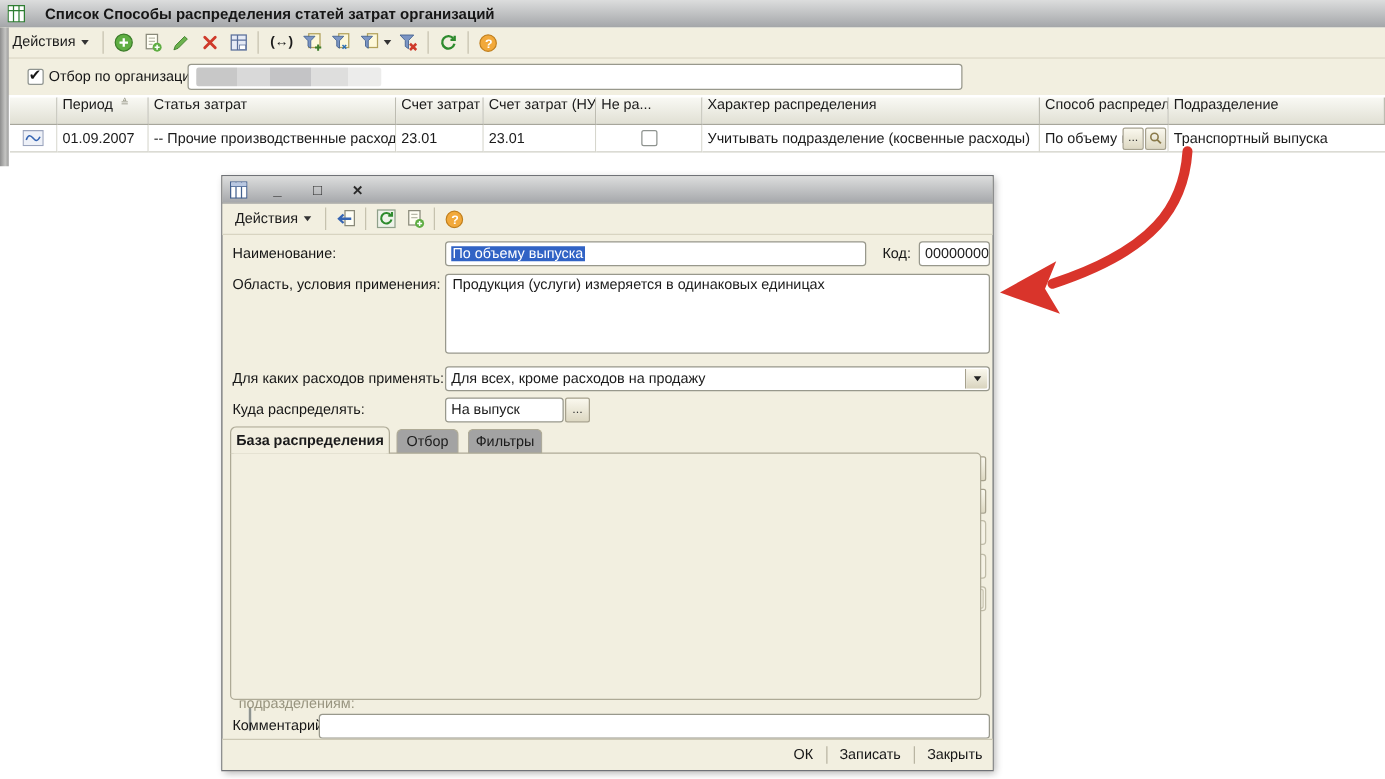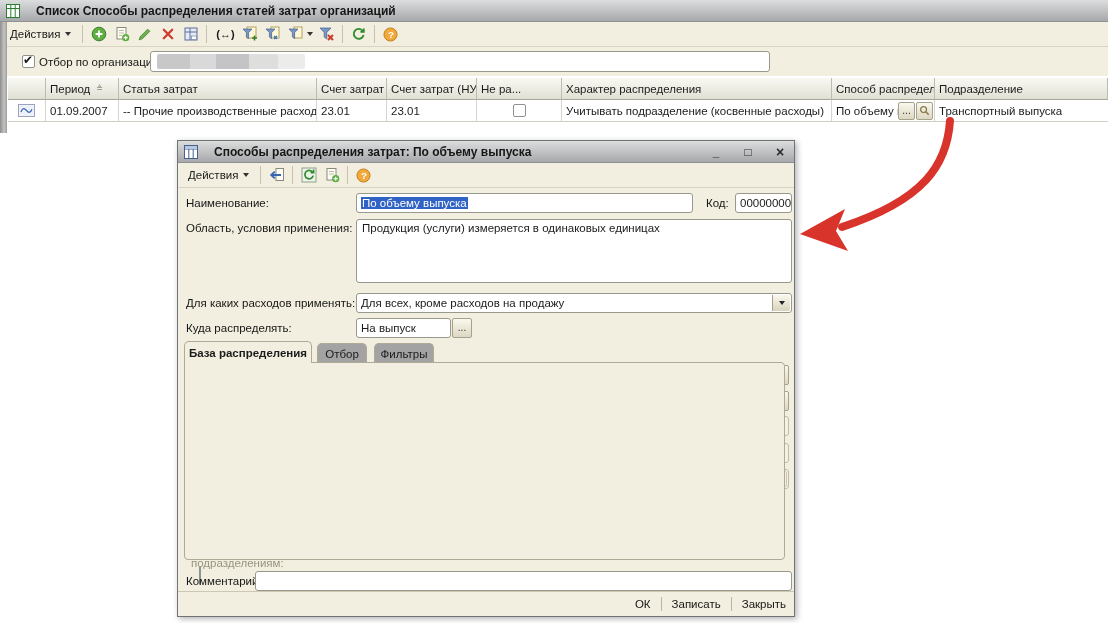--- a/index.html
+++ b/index.html
@@ -34,7 +34,7 @@
   .tab.active{background:#f2efe0;height:22px;z-index:4;font-weight:bold}
   .panel{border:1px solid #aeaa96;border-radius:0 4px 4px 4px;background:#f2efe0;z-index:2}
   
-  .th{background:linear-gradient(#f9f9f4,#e1e0d4);border-right:1px solid #bdbcb1;border-bottom:1px solid #a7a69b;font-size:11.5px;display:flex;align-items:center;padding:0 4px;box-sizing:border-box;white-space:nowrap;overflow:hidden}
+  .th{background:linear-gradient(#f9f9f4,#e1e0d4);border-right:1px solid #bdbcb1;border-bottom:1px solid #a7a69b;font-size:11.5px;display:flex;padding:0 4px;box-sizing:border-box;white-space:nowrap;overflow:hidden}
   .td{background:#fff;border-right:1px solid #d6d6cd;border-bottom:1px solid #cfcfc6;font-size:11.5px;display:flex;align-items:center;padding:0 4px;box-sizing:border-box;white-space:nowrap;overflow:hidden}
   .row{display:flex}
   

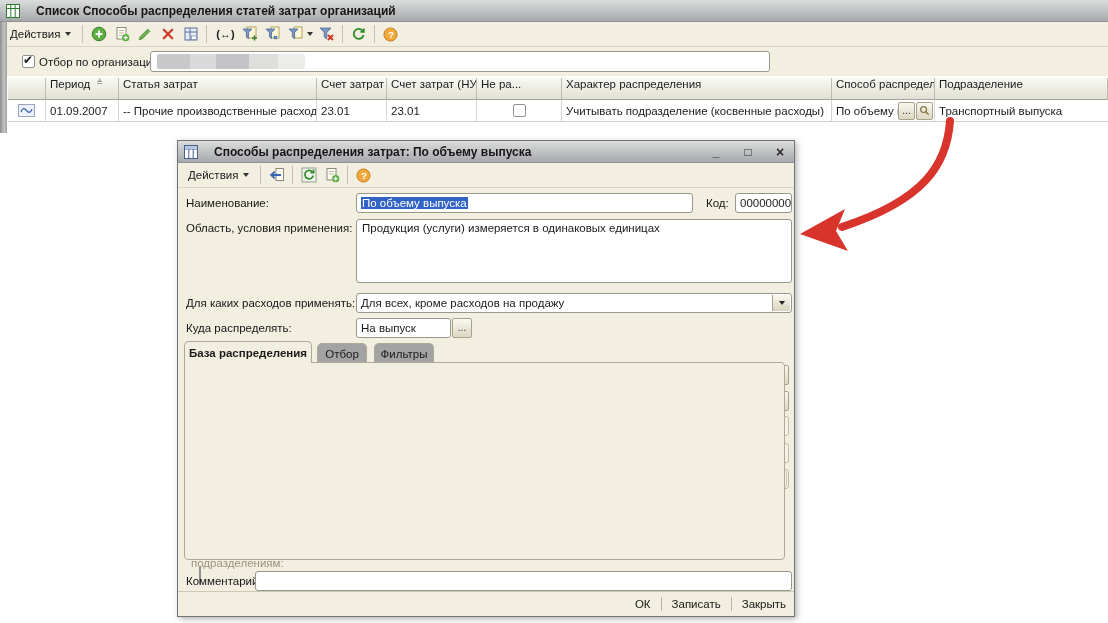--- a/index.html
+++ b/index.html
@@ -211,7 +211,6 @@
             <rect x="1" y="1" width="12" height="3" fill="#b9c8e2"></rect>
           </svg>
       </span>
-      <span class="t" style="flex:1">Способы распределения затрат: По объему выпуска</span>
       <span class="wctl">_</span>
       <span class="wctl">□</span>
       <span class="wctl" style="font-size:14px">×</span>

